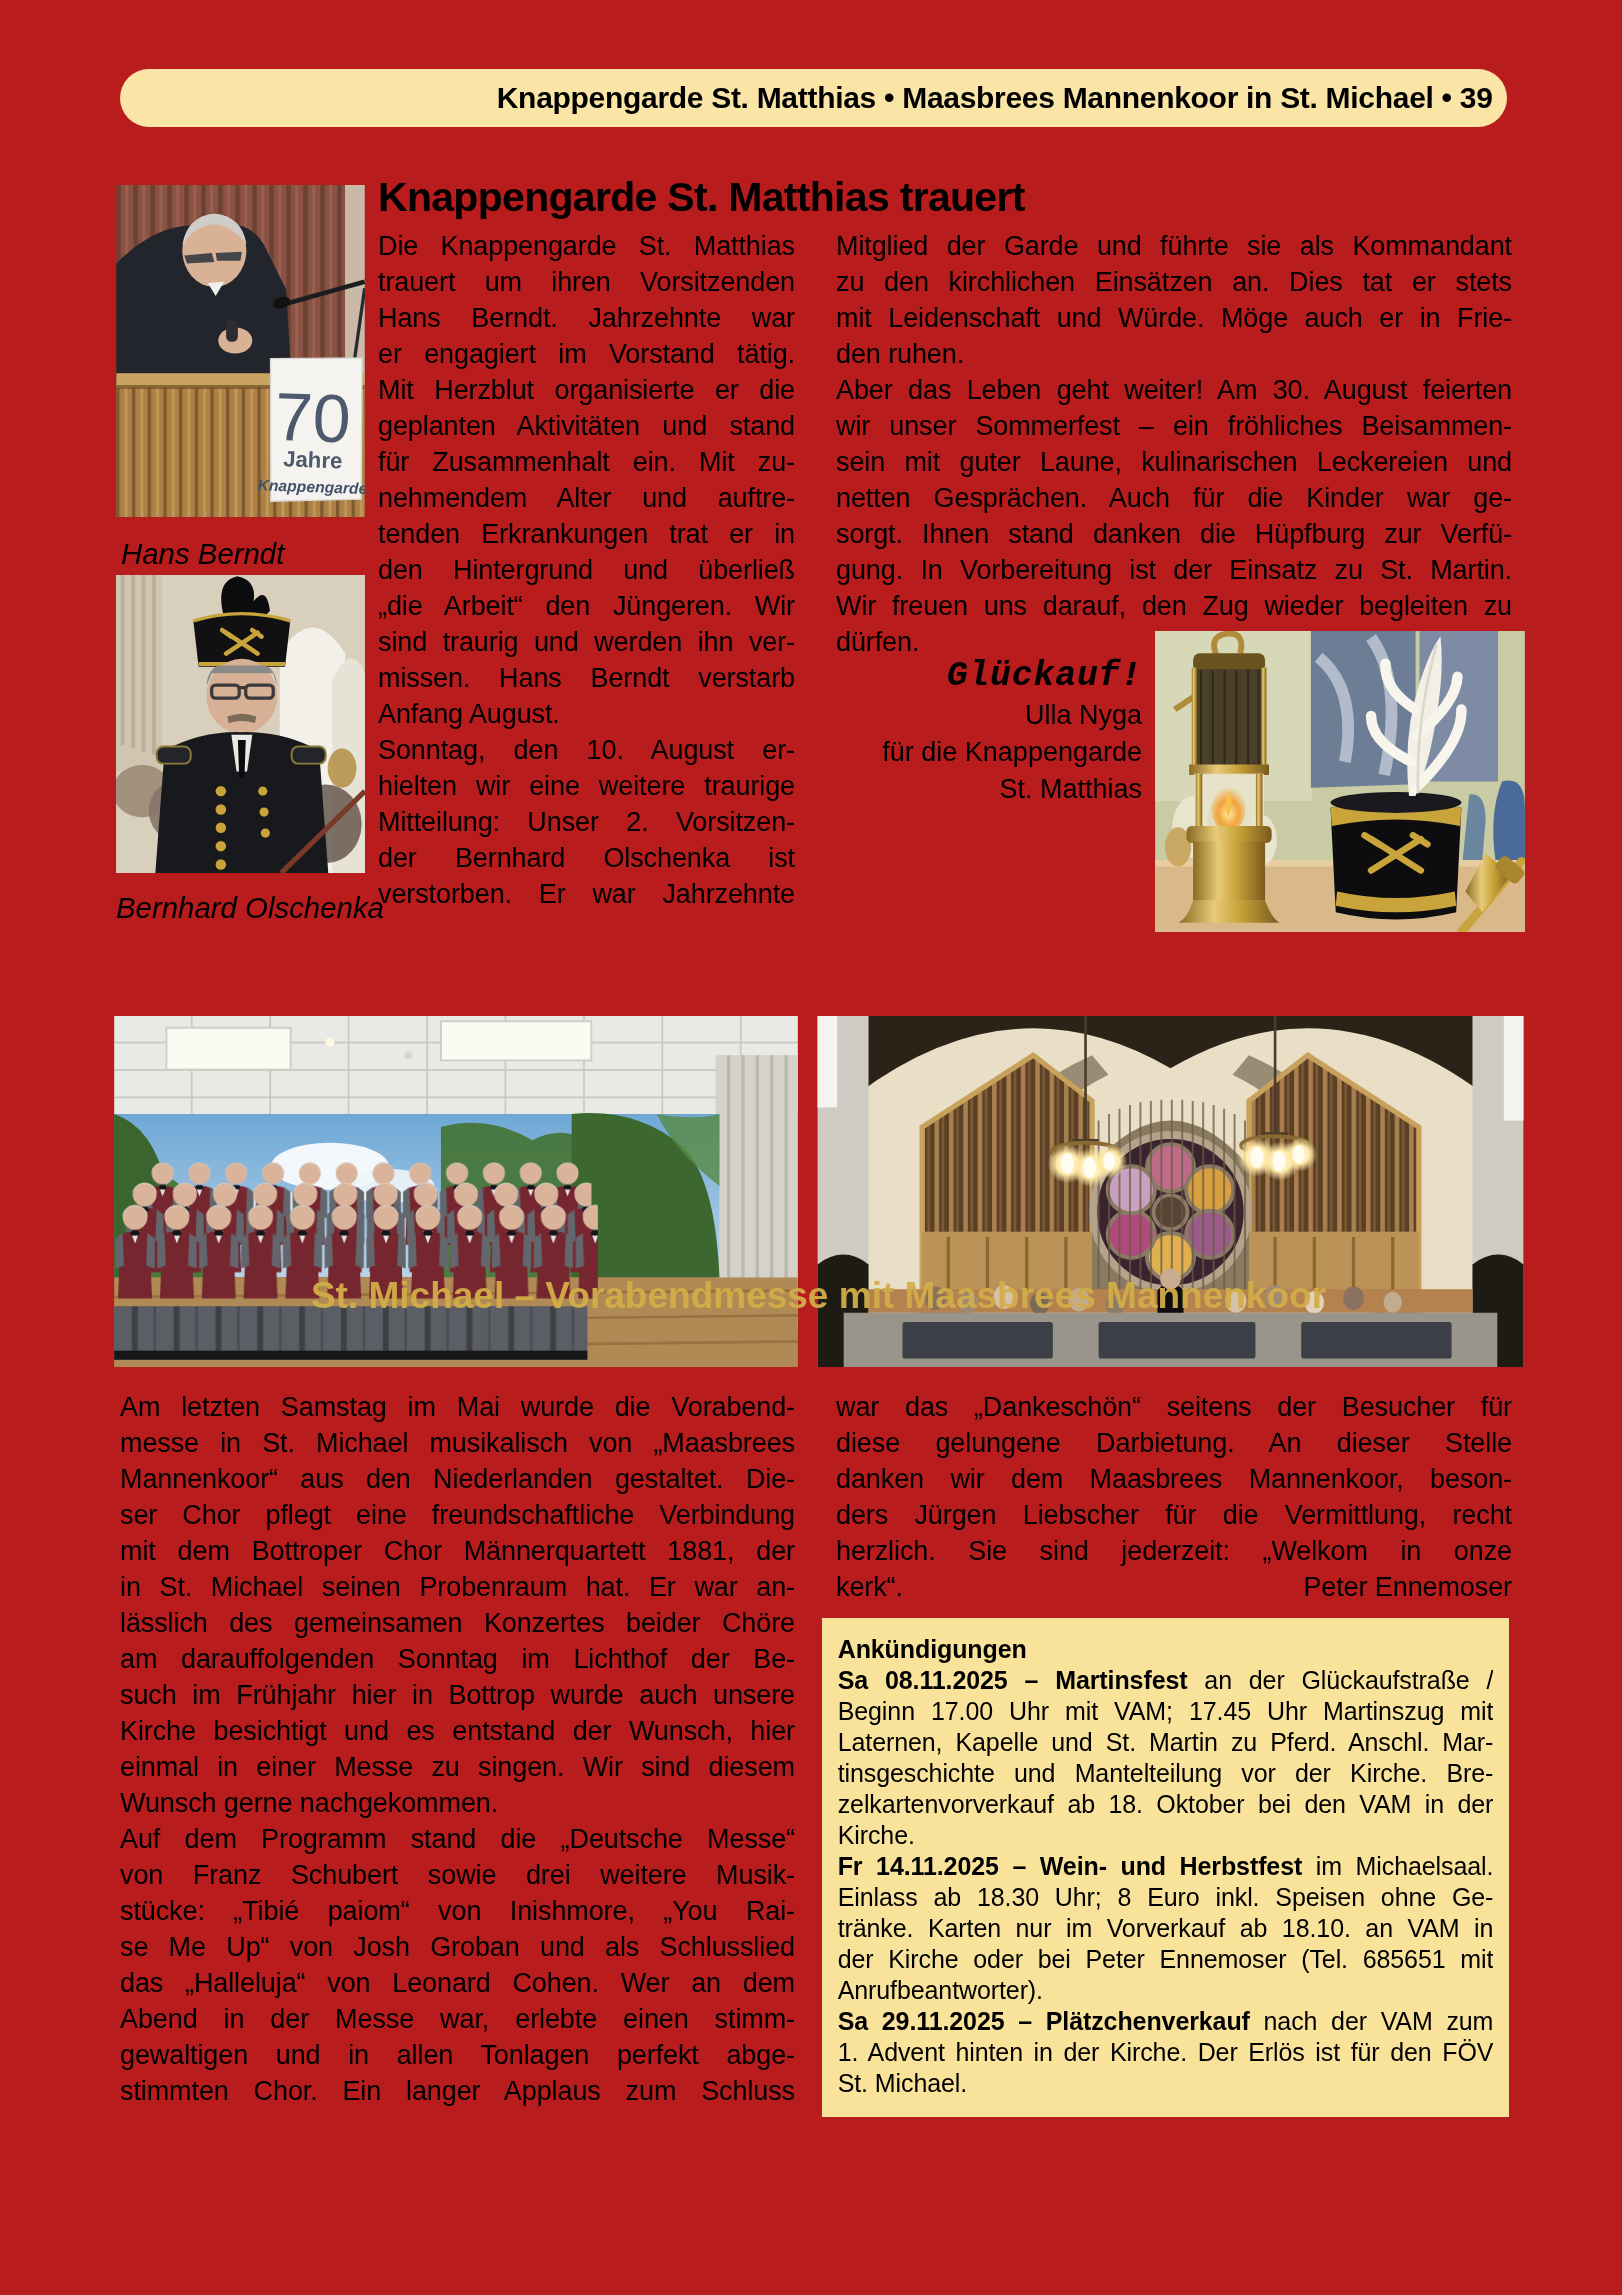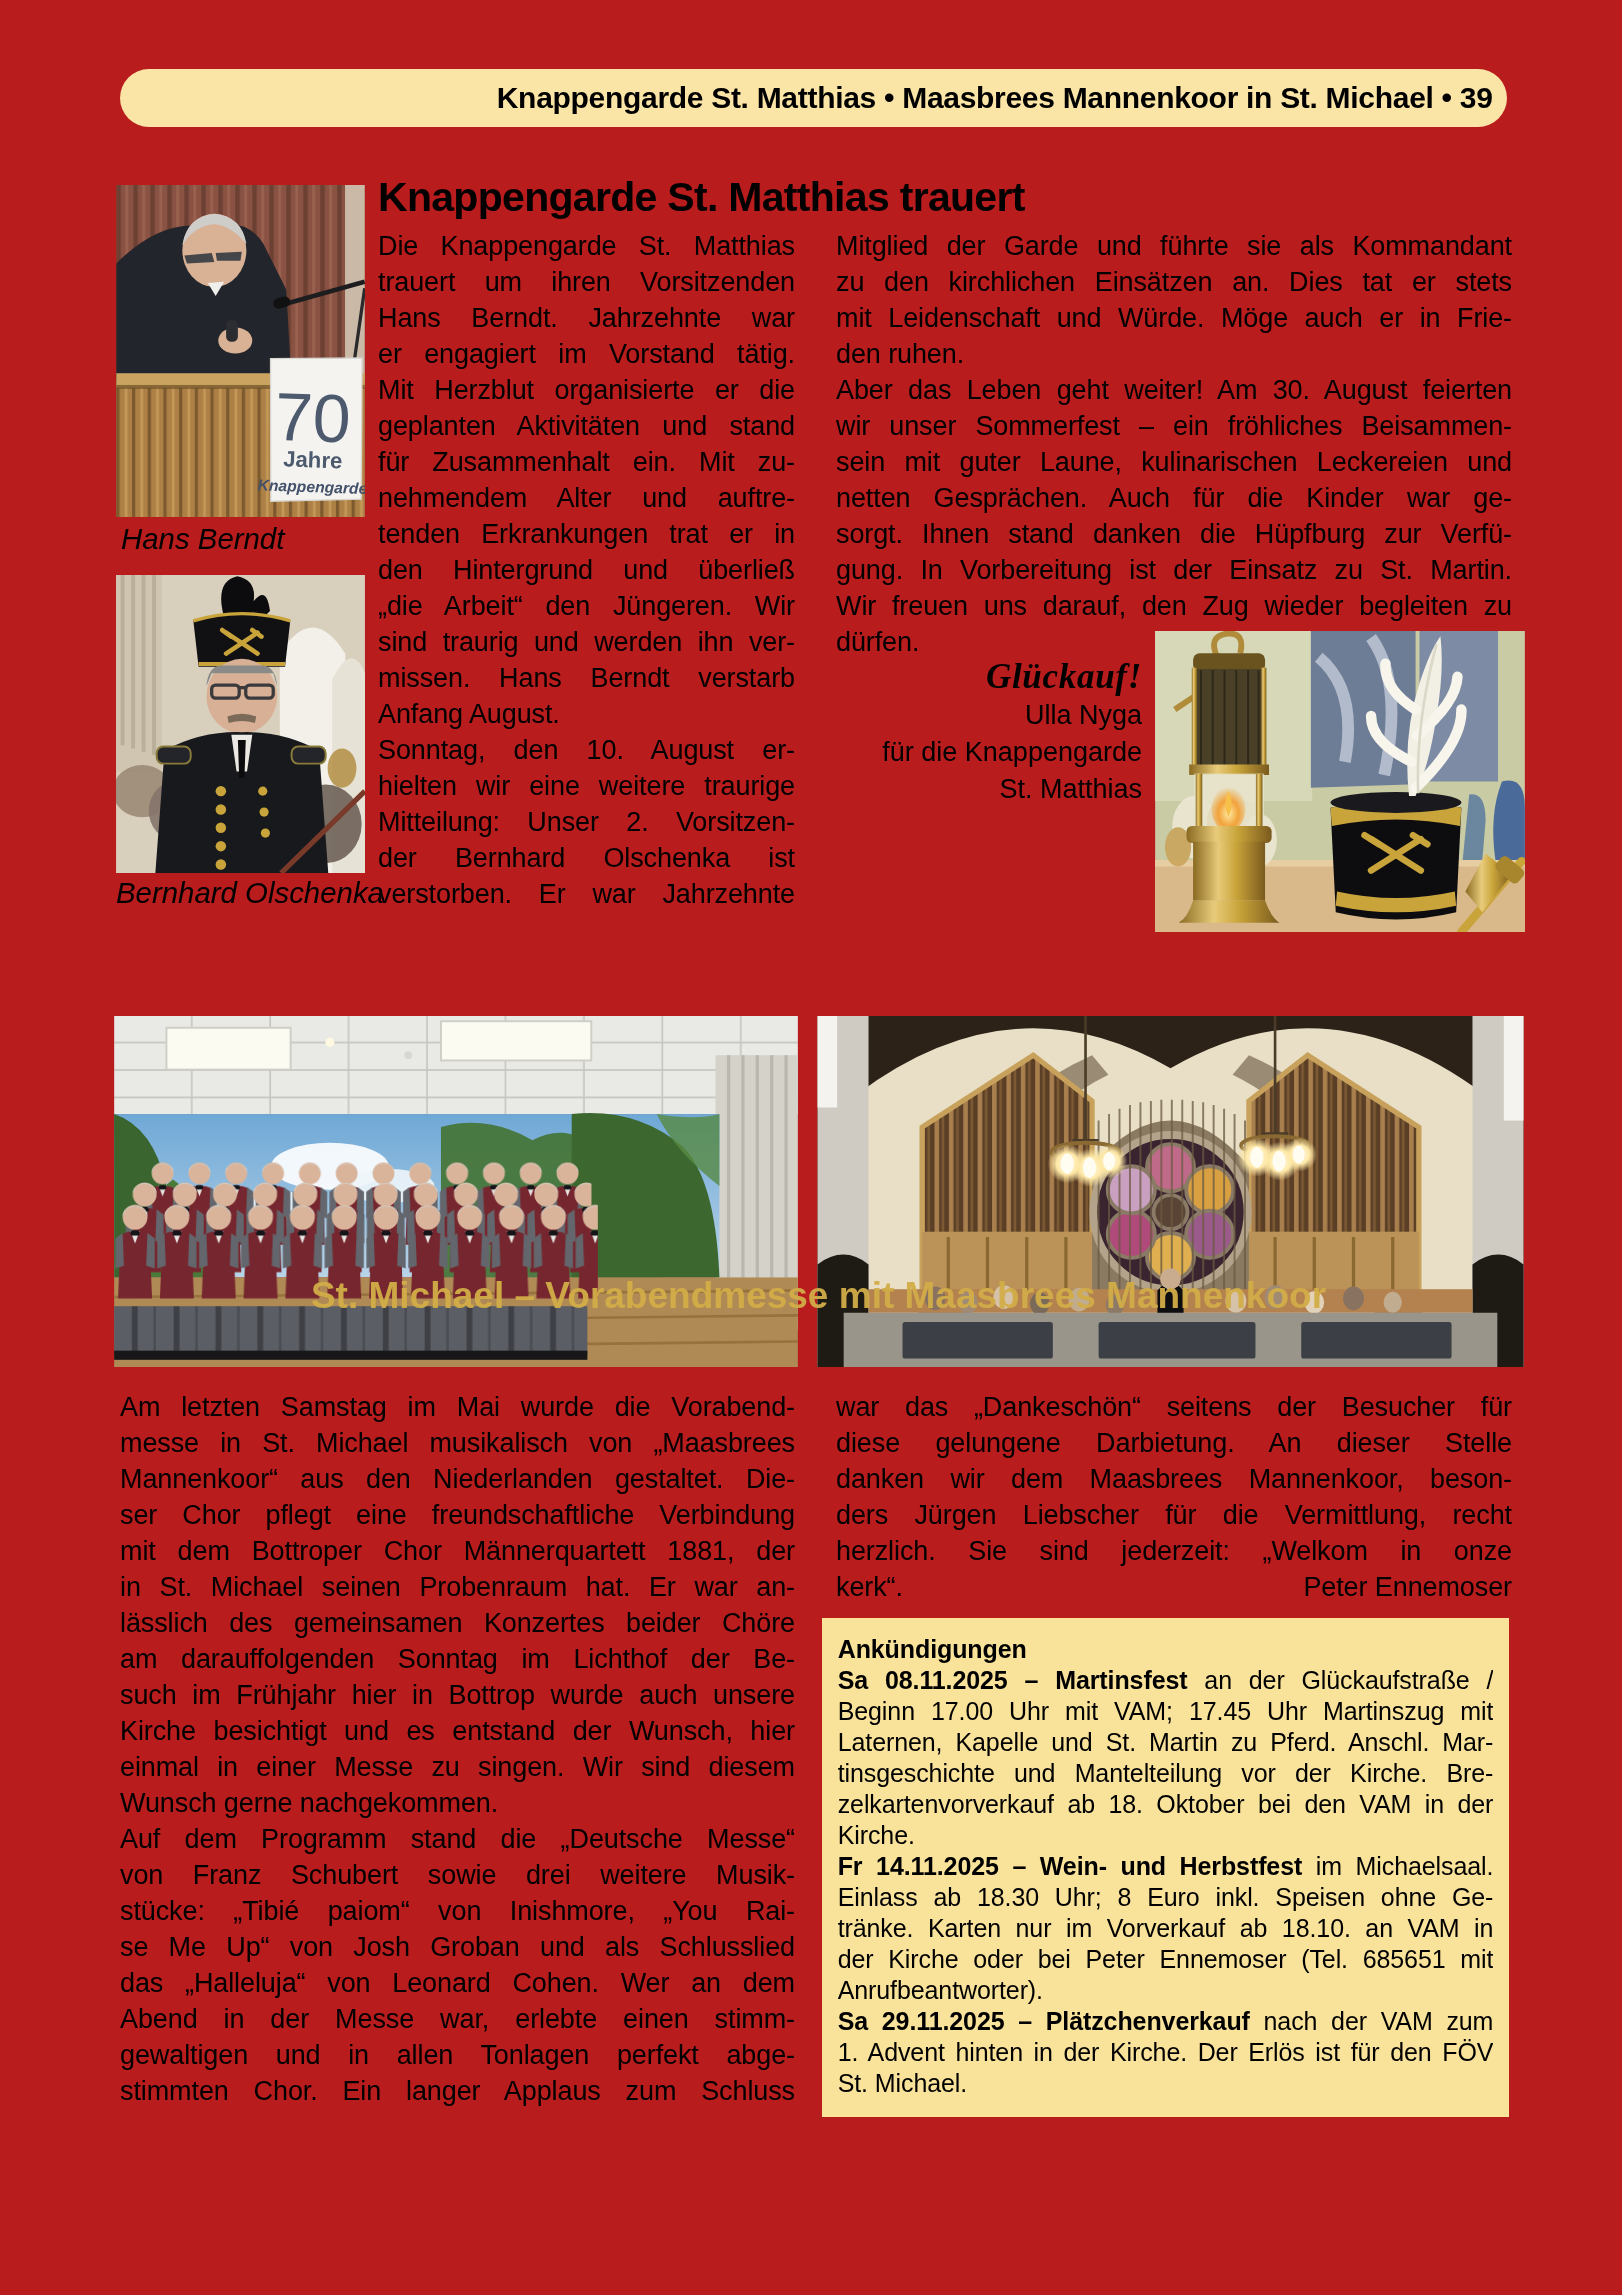--- a/index.html
+++ b/index.html
@@ -25,7 +25,7 @@
   .jline b{font-weight:bold;}
   .jline.spread{display:flex; justify-content:space-between; text-align-last:auto;}
   
-  .caption{font-size:29.4px; font-style:italic; white-space:nowrap;}
+  .caption{font-size:29.4px; font-style:italic; white-space:nowrap;margin-top:15px;}
   
   .sig{left:836px; top:656px; width:306px; text-align:right;}
   .sig .script{font-family:Liberation Serif, serif; font-style:italic; font-weight:bold; font-size:35px; line-height:41px; letter-spacing:0.7px;}

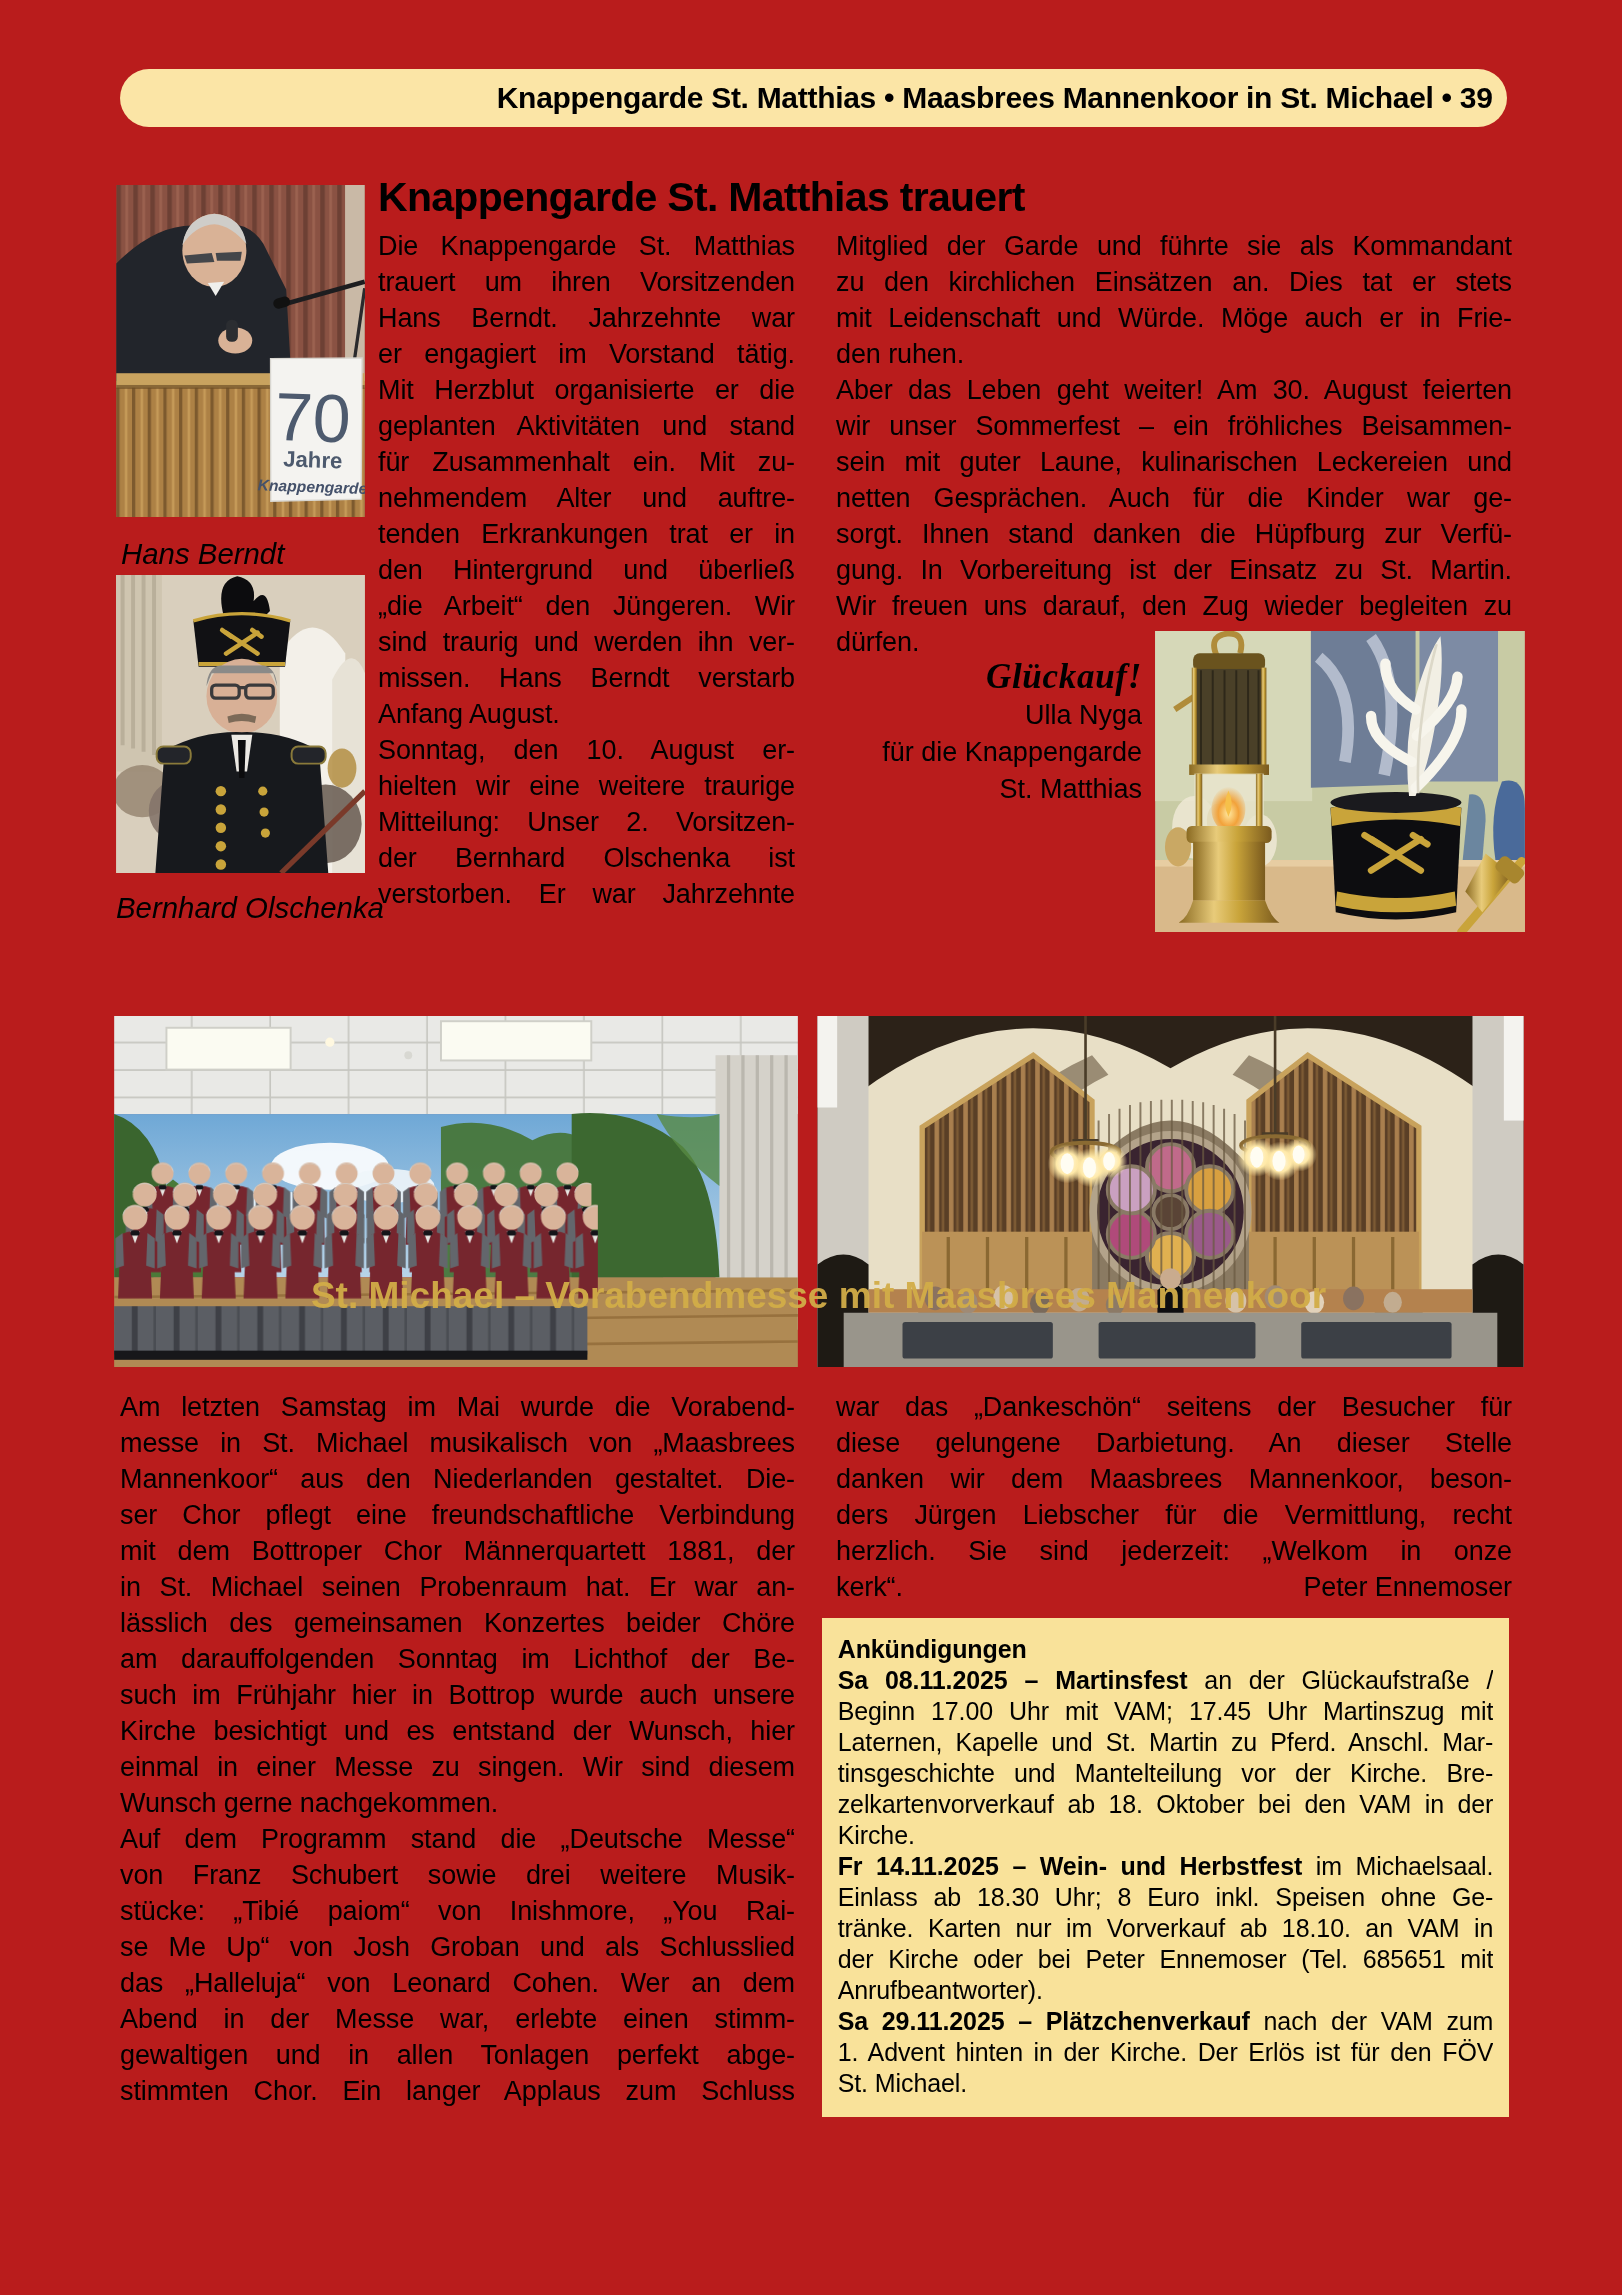--- a/index.html
+++ b/index.html
@@ -28,7 +28,7 @@
   .caption{font-size:29.4px; font-style:italic; white-space:nowrap;margin-top:15px;}
   
   .sig{left:836px; top:656px; width:306px; text-align:right;}
-  .sig .script{font-family:Liberation Serif, serif; font-style:italic; font-weight:bold; font-size:35px; line-height:41px; letter-spacing:0.7px;}
+  .sig .script{font-family:Liberation Mono, monospace; font-style:italic; font-weight:bold; font-size:35px; line-height:41px; letter-spacing:0.7px;}
   .sig .sigline{font-size:27px; line-height:37px;}
   
   .overlay-title{

